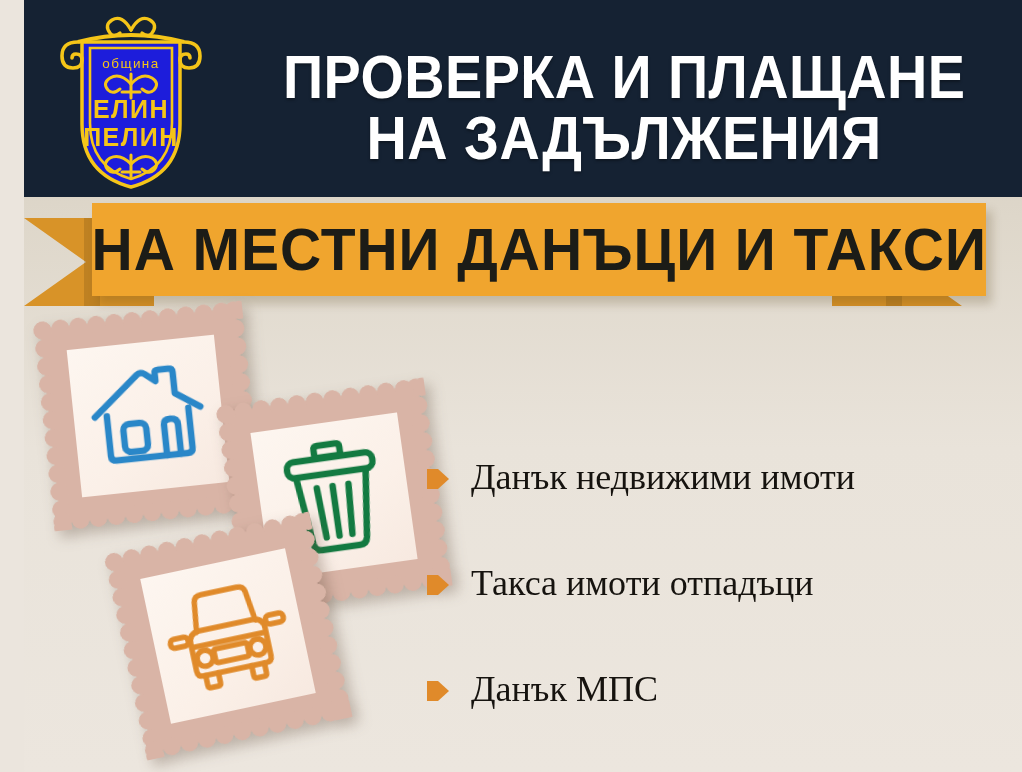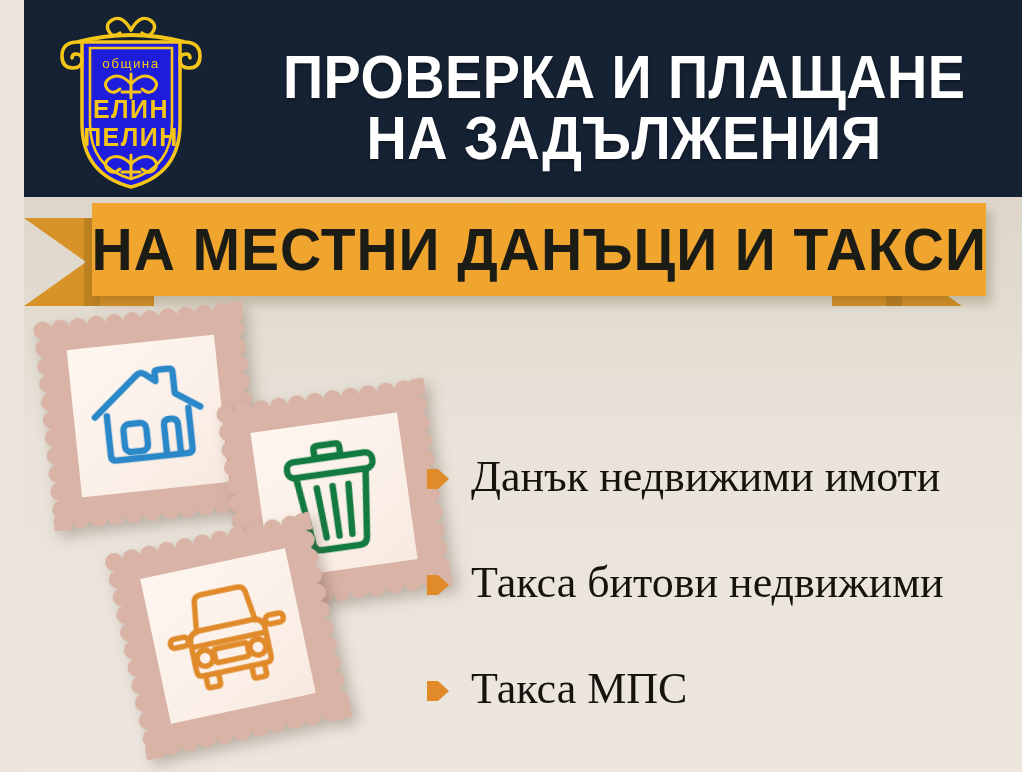--- a/index.html
+++ b/index.html
@@ -176,7 +176,7 @@
   }
   .tax-label {
     font-family: "Liberation Serif", "DejaVu Serif", serif;
-    font-size: 44px;
+    font-size: 36px;
     color: #16130f;
     white-space: nowrap;
     line-height: 1;

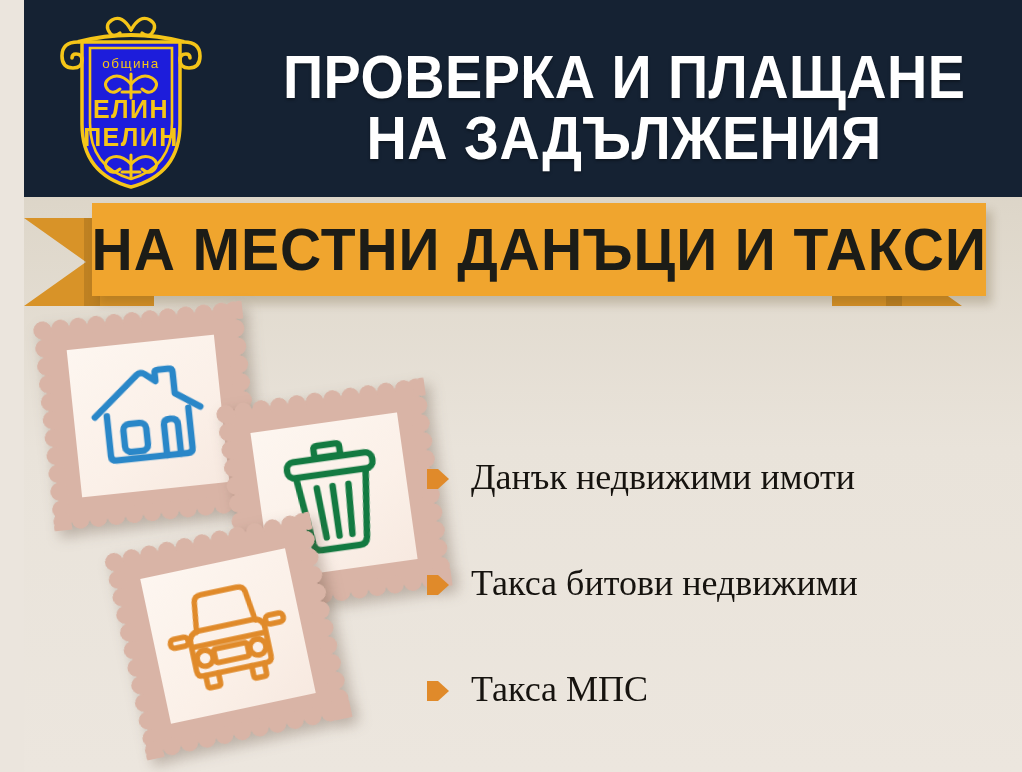--- a/index.html
+++ b/index.html
@@ -308,7 +308,7 @@
       <svg class="bullet" viewBox="0 0 22 24" aria-hidden="true">
         <path d="M0 2 L11 2 L22 12 L11 22 L0 22 Z" fill="#e08a2a"></path>
       </svg>
-      <span class="tax-label">Такса битови недвижими</span>
+      <span class="tax-label">Такса имоти отпадъци</span>
     </div>
 
     <div class="tax-item">

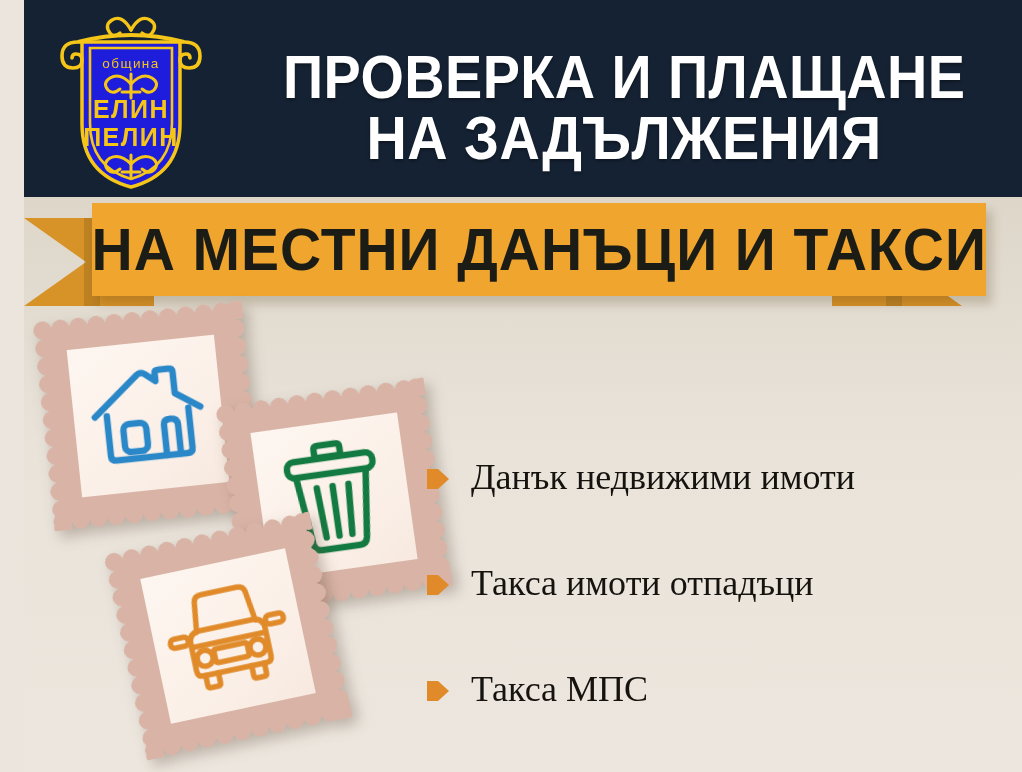--- a/index.html
+++ b/index.html
@@ -315,7 +315,7 @@
       <svg class="bullet" viewBox="0 0 22 24" aria-hidden="true">
         <path d="M0 2 L11 2 L22 12 L11 22 L0 22 Z" fill="#e08a2a"></path>
       </svg>
-      <span class="tax-label">Такса МПС</span>
+      <span class="tax-label">Данък МПС</span>
     </div>
 
   </div>

